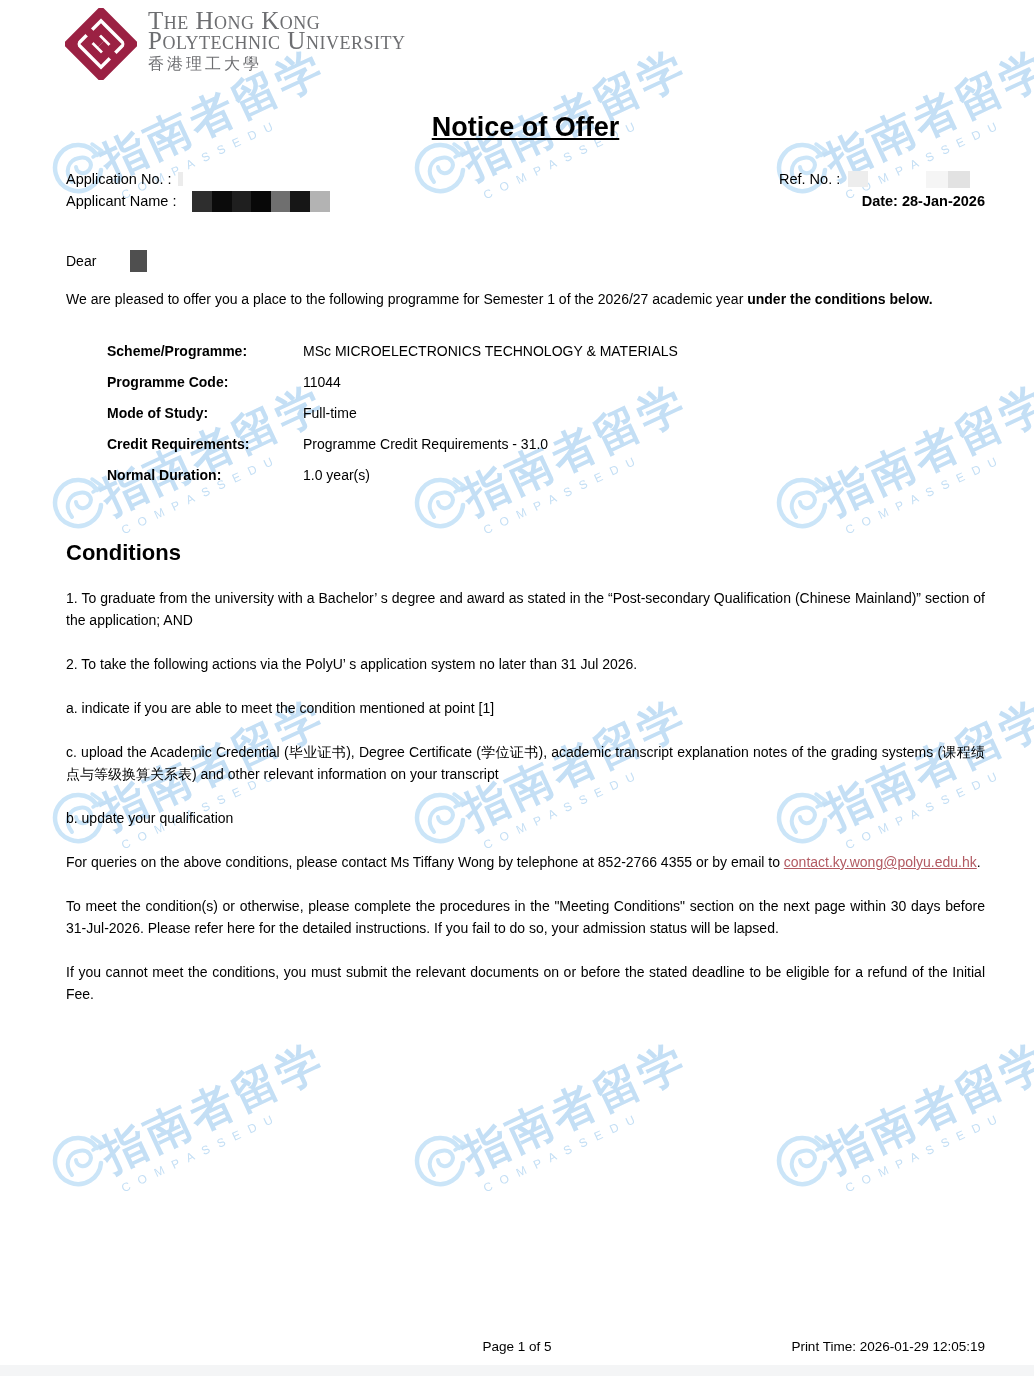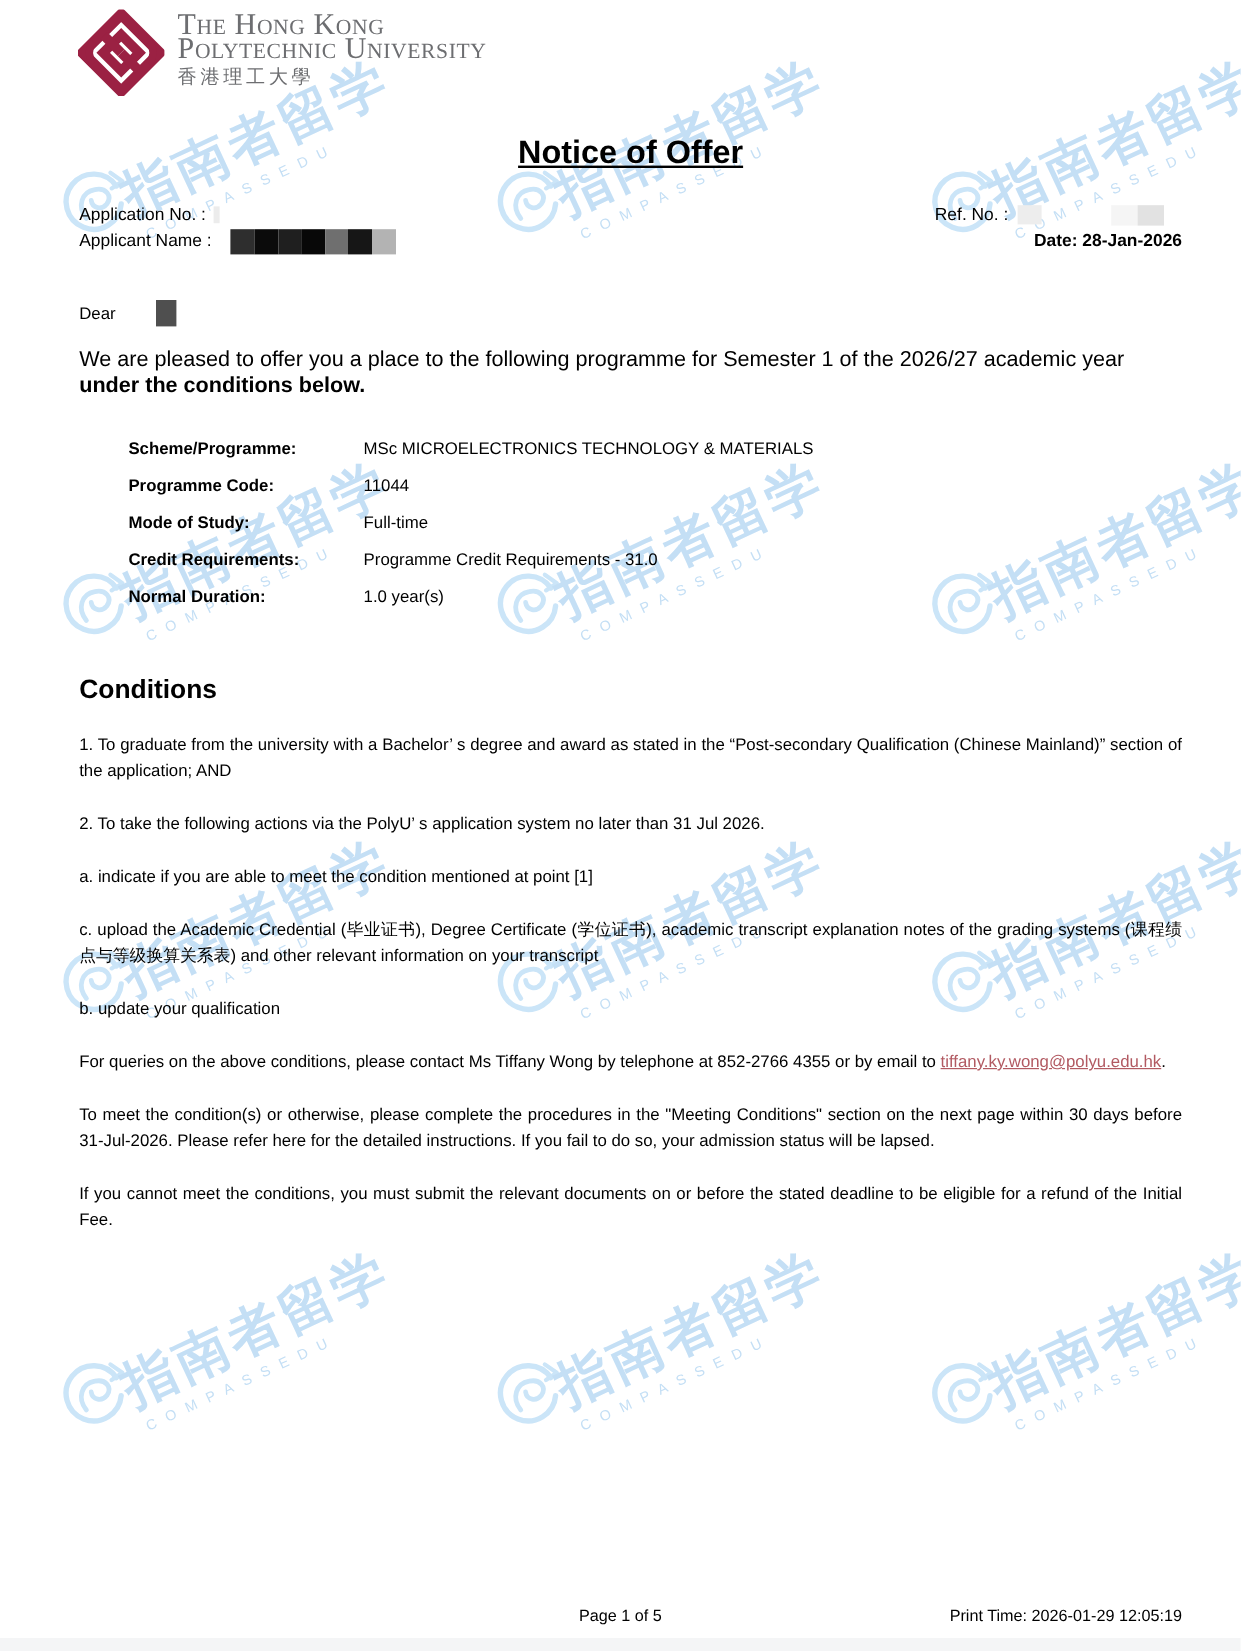--- a/index.html
+++ b/index.html
@@ -49,7 +49,7 @@
   .ref-box3{display:inline-block;width:22px;height:17px;background:#e2e2e2;}
   .greeting{margin-top:38px;height:22px;font-size:14px;display:flex;align-items:center;}
   .dear-redact{display:inline-block;width:17px;height:22px;background:#4f4f4f;margin-left:34px;}
-  .intro{margin-top:16px;font-size:18px;line-height:22px;}
+  .intro{margin-top:16px;font-size:14px;line-height:22px;}
   
   .details{margin:33px 0 0 41px;}
   .details .drow{display:flex;height:31px;align-items:flex-start;font-size:14px;}

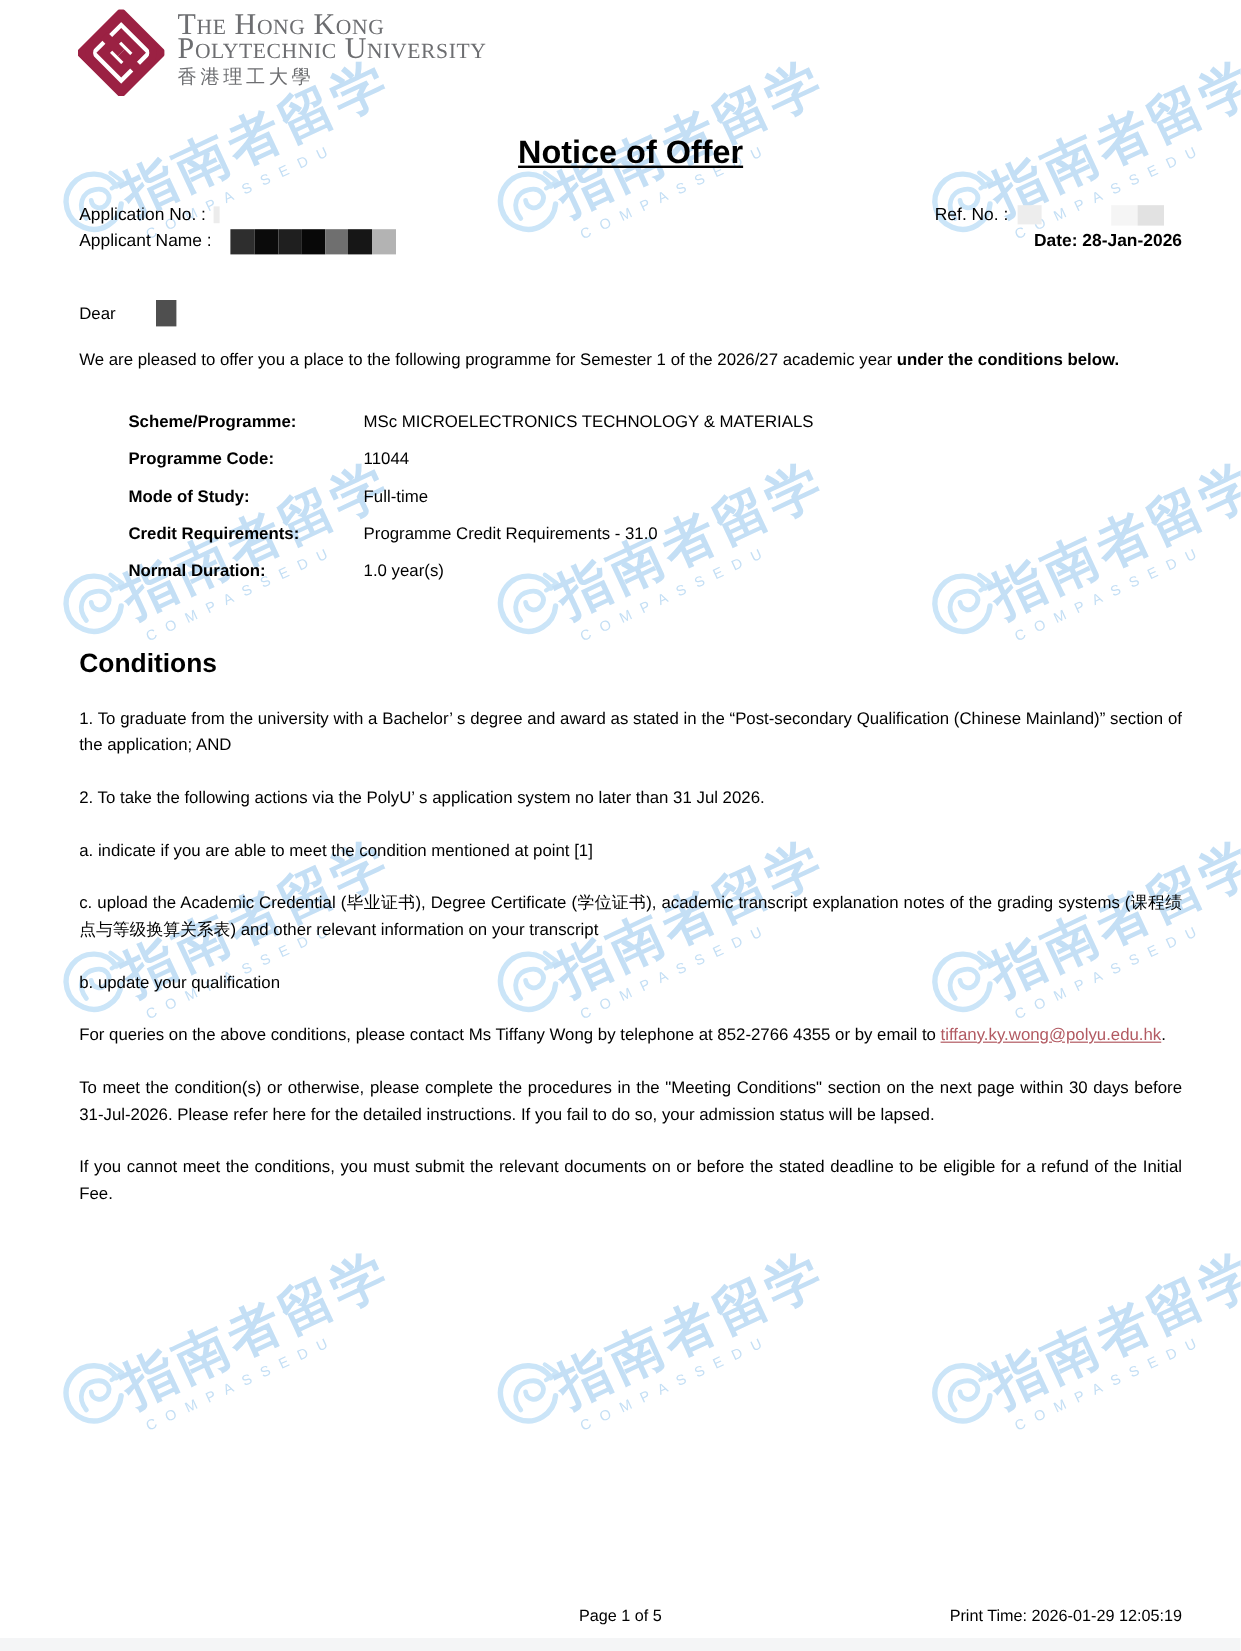--- a/index.html
+++ b/index.html
@@ -279,7 +279,7 @@
     <p class="para">c. upload the Academic Credential (毕业证书), Degree Certificate (学位证书), academic transcript explanation notes of the grading systems (课程绩点与等级换算关系表) and other relevant information on your transcript</p>
     <p class="para">b. update your qualification</p>
 
-    <p class="para"><span>For queries on the above conditions, please contact Ms Tiffany Wong by telephone at 852-2766 4355 or by email to </span><a class="email-link" href="#">tiffany.ky.wong@polyu.edu.hk</a><span>.</span></p>
+    <p class="para"><span>For queries on the above conditions, please contact Ms Tiffany Wong by telephone at 852-2766 4355 or by email to </span><a class="email-link" href="#">contact.ky.wong@polyu.edu.hk</a><span>.</span></p>
 
     <p class="para">To meet the condition(s) or otherwise, please complete the procedures in the "Meeting Conditions" section on the next page within 30 days before 31-Jul-2026. Please refer here for the detailed instructions. If you fail to do so, your admission status will be lapsed.</p>
     <p class="para last">If you cannot meet the conditions, you must submit the relevant documents on or before the stated deadline to be eligible for a refund of the Initial Fee.</p>

